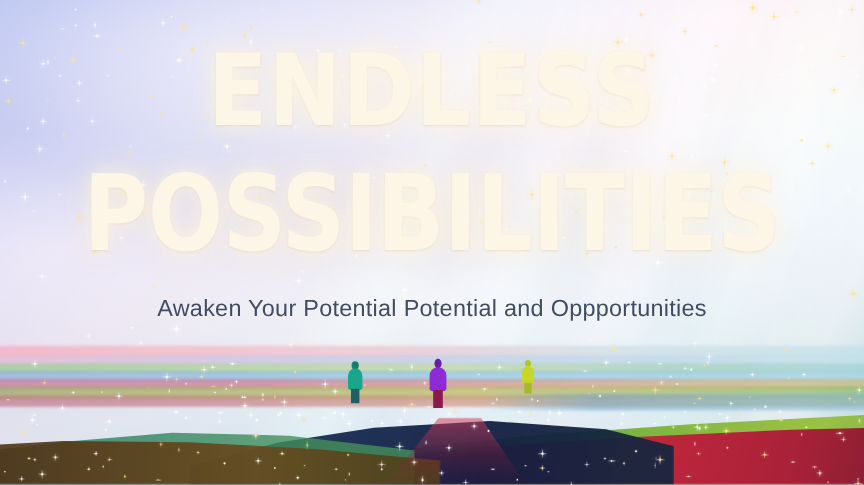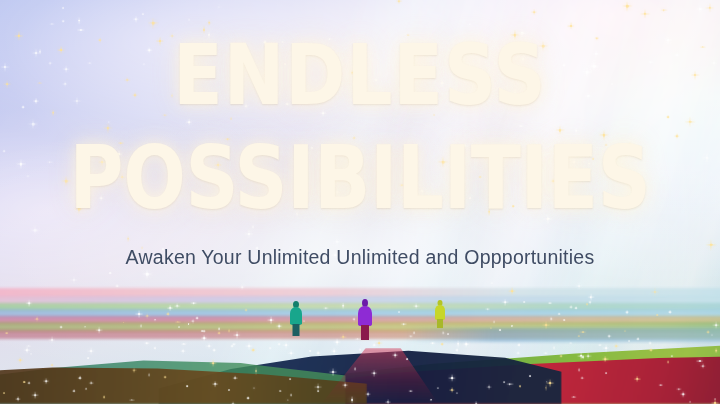--- a/index.html
+++ b/index.html
@@ -1314,7 +1314,7 @@
   <div class="text-wrap">
     <div class="title-line" id="title-1">ENDLESS</div>
     <div class="title-line" id="title-2">POSSIBILITIES</div>
-    <div id="subtitle">Awaken Your Unlimited Unlimited and Oppportunities</div>
+    <div id="subtitle">Awaken Your Potential Potential and Oppportunities</div>
   </div>
 
 </div>

